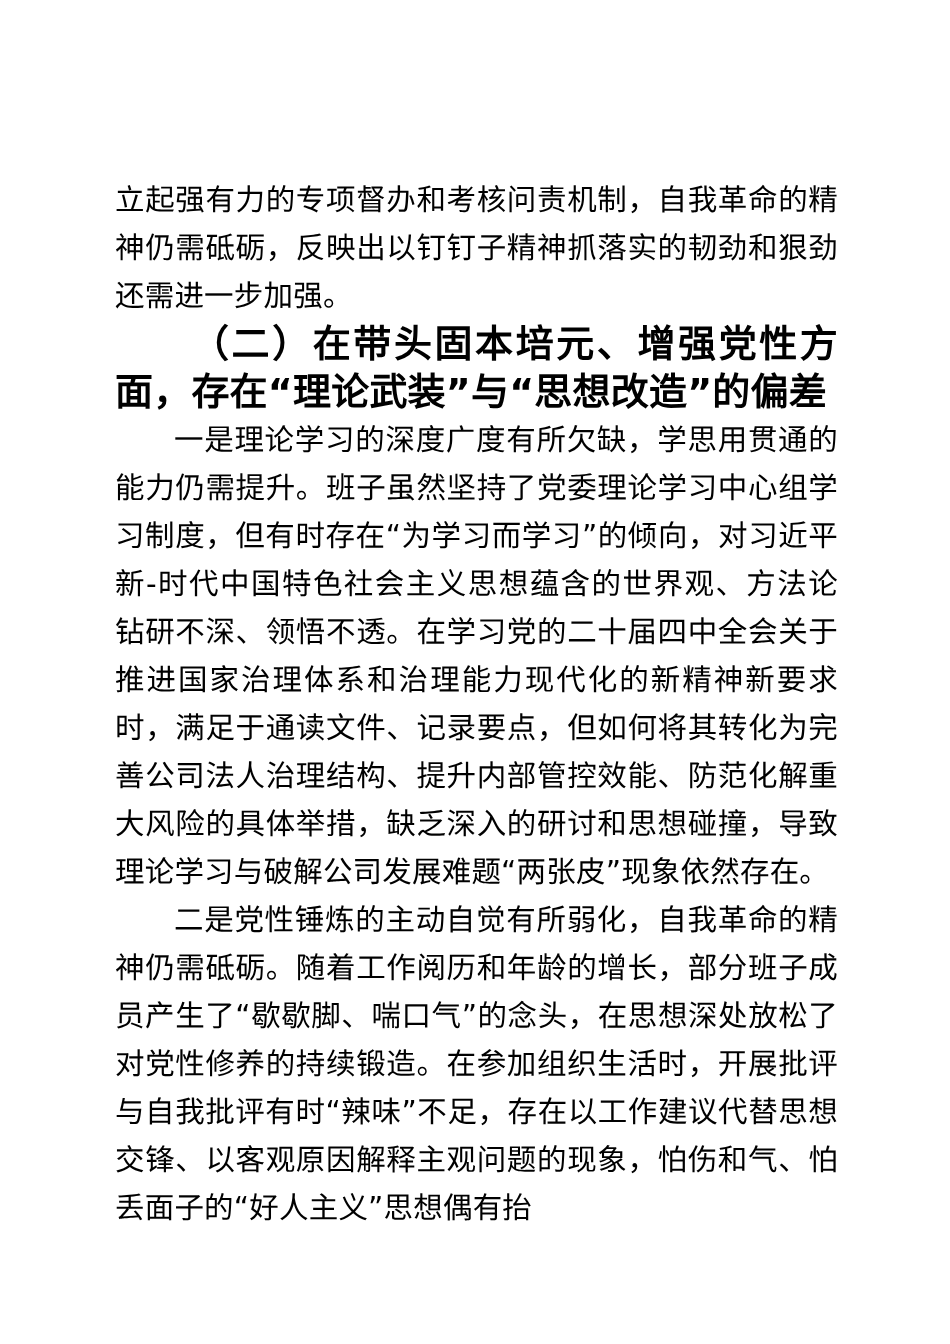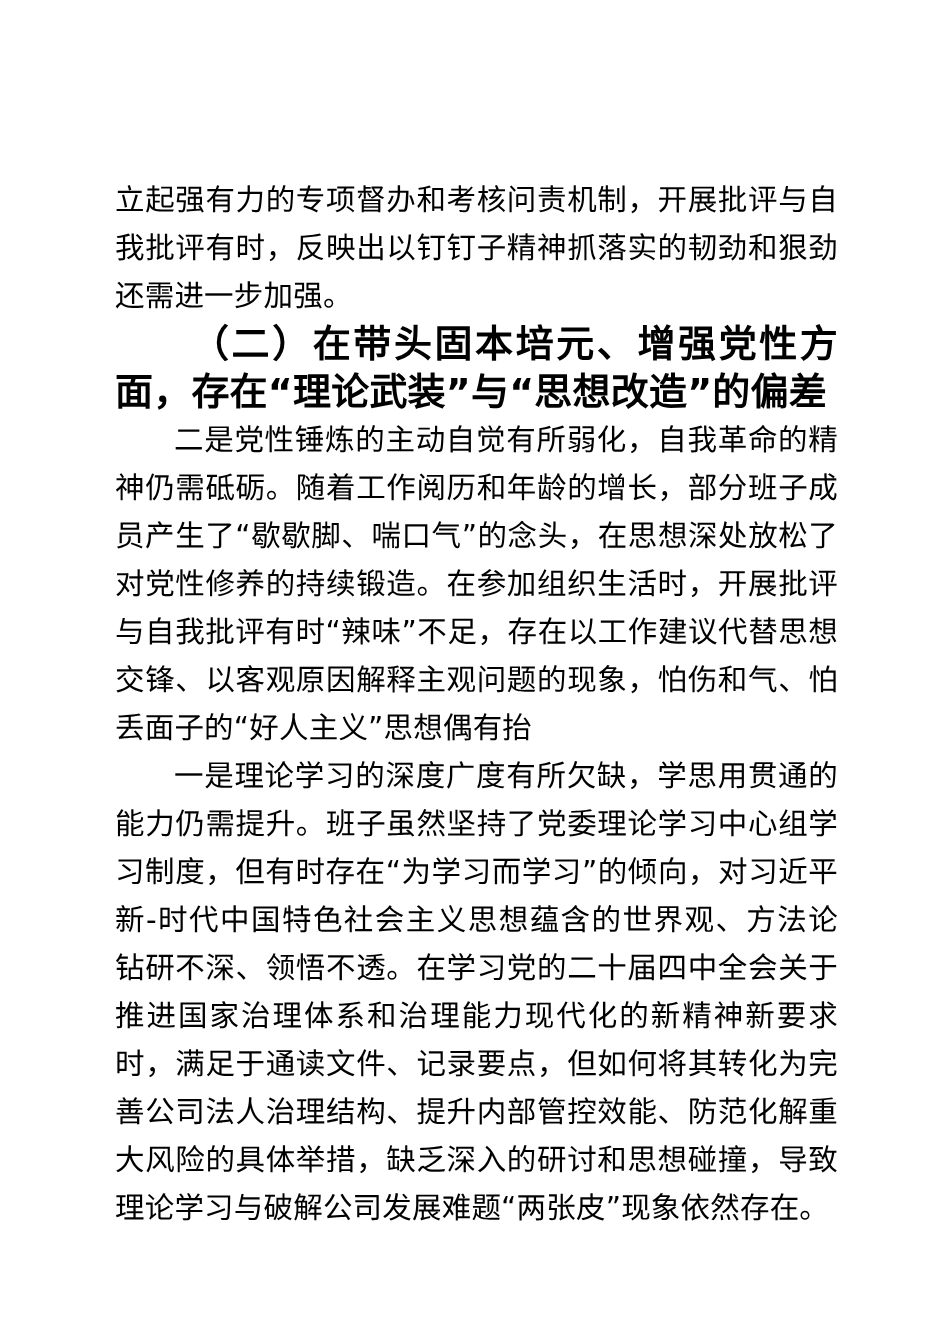--- a/index.html
+++ b/index.html
@@ -64,7 +64,7 @@
 <div class="page">
   <div class="page-body">
 
-    <p class="para continuation">立起强有力的专项督办和考核问责机制，开展批评与自我批评有时，反映出以钉钉子精神抓落实的韧劲和狠劲还需进一步加强。</p>
+    <p class="para continuation">立起强有力的专项督办和考核问责机制，自我革命的精神仍需砥砺，反映出以钉钉子精神抓落实的韧劲和狠劲还需进一步加强。</p>
 
     <p class="heading">（二）在带头固本培元、增强党性方面，存在“理论武装”与“思想改造”的偏差</p>
 

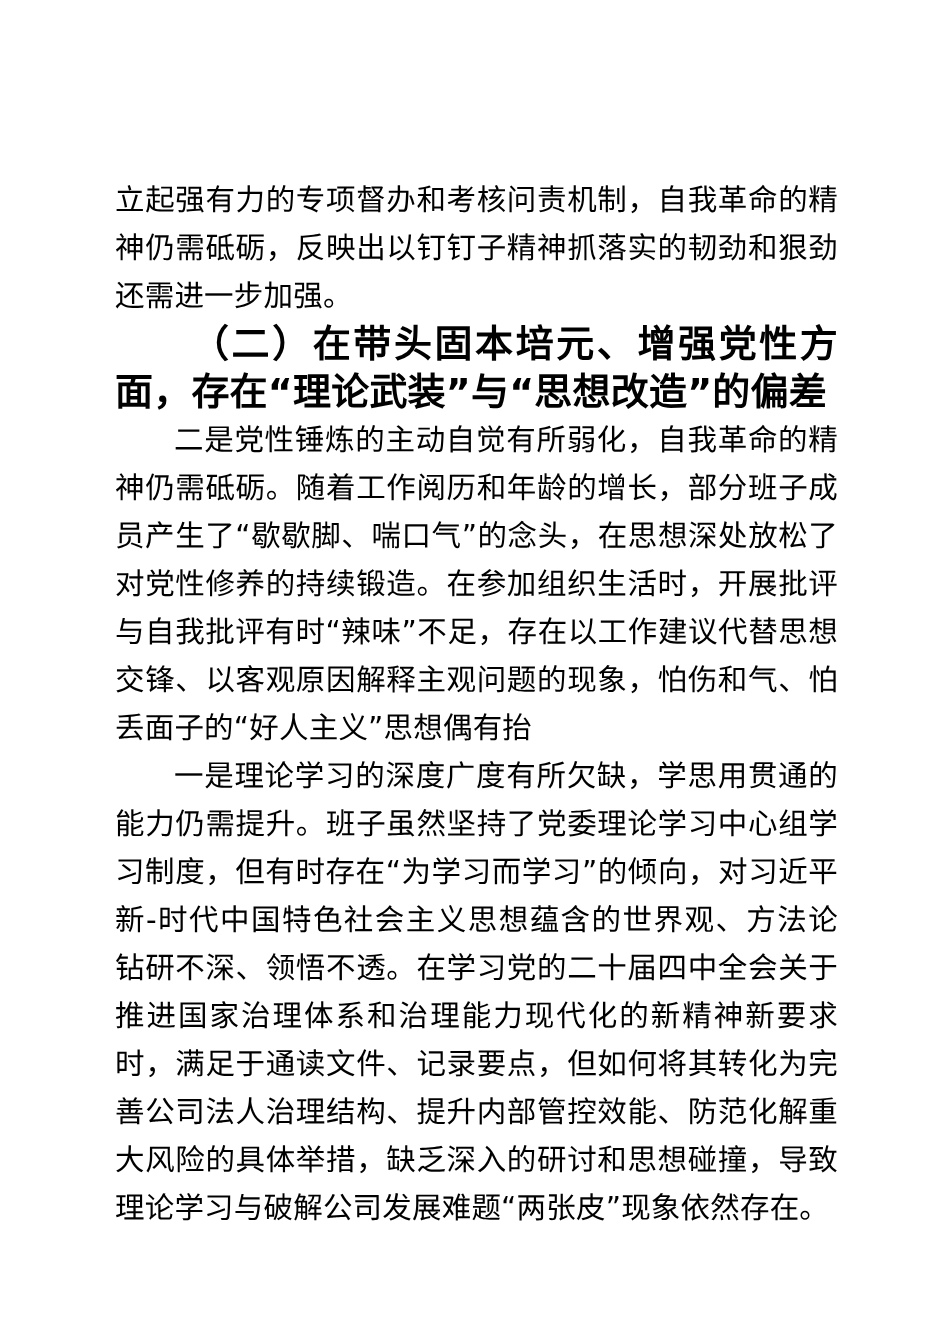--- a/index.html
+++ b/index.html
@@ -68,9 +68,9 @@
 
     <p class="heading">（二）在带头固本培元、增强党性方面，存在“理论武装”与“思想改造”的偏差</p>
 
+    <p class="para indent">一是理论学习的深度广度有所欠缺，学思用贯通的能力仍需提升。班子虽然坚持了党委理论学习中心组学习制度，但有时存在“为学习而学习”的倾向，对习近平新-时代中国特色社会主义思想蕴含的世界观、方法论钻研不深、领悟不透。在学习党的二十届四中全会关于推进国家治理体系和治理能力现代化的新精神新要求时，满足于通读文件、记录要点，但如何将其转化为完善公司法人治理结构、提升内部管控效能、防范化解重大风险的具体举措，缺乏深入的研讨和思想碰撞，导致理论学习与破解公司发展难题“两张皮”现象依然存在。</p>
+
     <p class="para indent">二是党性锤炼的主动自觉有所弱化，自我革命的精神仍需砥砺。随着工作阅历和年龄的增长，部分班子成员产生了“歇歇脚、喘口气”的念头，在思想深处放松了对党性修养的持续锻造。在参加组织生活时，开展批评与自我批评有时“辣味”不足，存在以工作建议代替思想交锋、以客观原因解释主观问题的现象，怕伤和气、怕丢面子的“好人主义”思想偶有抬</p>
-
-    <p class="para indent">一是理论学习的深度广度有所欠缺，学思用贯通的能力仍需提升。班子虽然坚持了党委理论学习中心组学习制度，但有时存在“为学习而学习”的倾向，对习近平新-时代中国特色社会主义思想蕴含的世界观、方法论钻研不深、领悟不透。在学习党的二十届四中全会关于推进国家治理体系和治理能力现代化的新精神新要求时，满足于通读文件、记录要点，但如何将其转化为完善公司法人治理结构、提升内部管控效能、防范化解重大风险的具体举措，缺乏深入的研讨和思想碰撞，导致理论学习与破解公司发展难题“两张皮”现象依然存在。</p>
 
   </div>
 </div>

